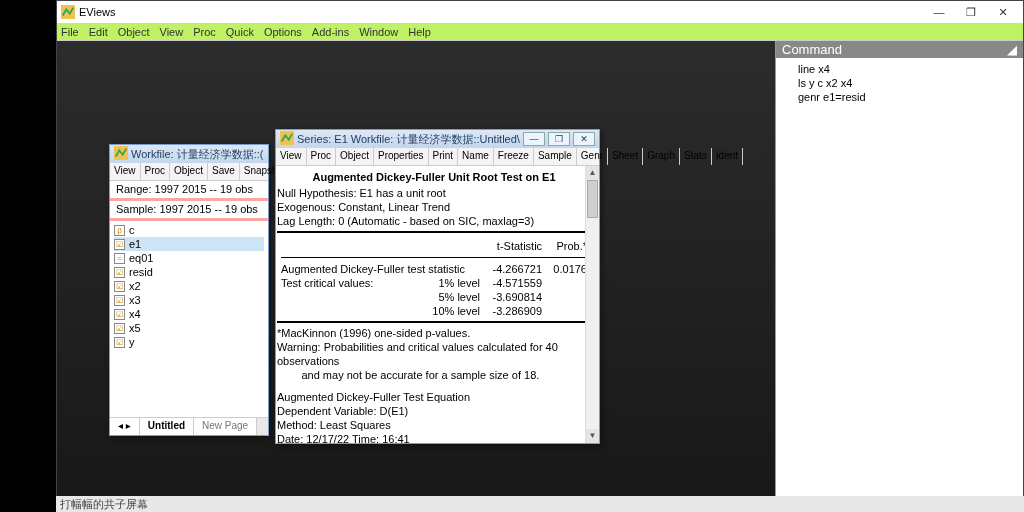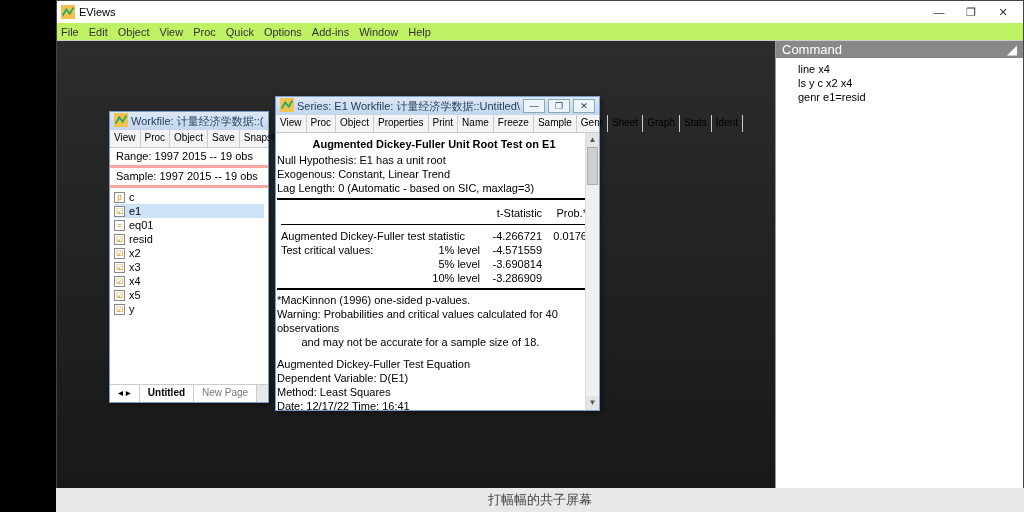--- a/index.html
+++ b/index.html
@@ -24,7 +24,7 @@
 .cmdpanel .hdr { background: #888; color: #fff; font-size: 13px; padding: 1px 6px; display:flex; justify-content:space-between;}
 .cmdpanel .body { padding: 4px 22px; font-size: 11px; line-height: 14px; color: #000; }
 
-.child-window { position: absolute; background: #fff; border: 1px solid #7a9ecc; box-shadow: 2px 2px 6px rgba(0,0,0,.4); }
+.child-window { position: absolute; background: #fff; border: 1px solid #7a9ecc; box-shadow: 2px 2px 6px rgba(0,0,0,.4); margin-top: 33px; }
 .child-title { height: 18px; background: linear-gradient(#dce8f6,#c2d6ee); display: flex; align-items: center; font-size: 11px; color: #1f3a5a; padding: 0 4px; }
 .child-title .t { flex: 1; white-space: nowrap; overflow: hidden; }
 .child-title .cbtn { width: 22px; height: 14px; border: 1px solid #8aa; margin-left: 3px; background: #eef4fb; font-size: 9px; display:inline-flex;align-items:center;justify-content:center;}

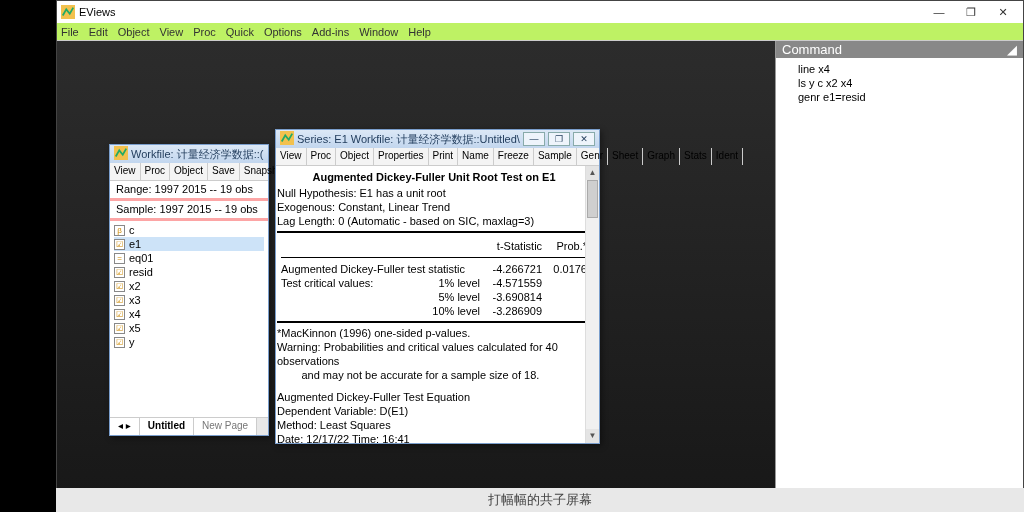--- a/index.html
+++ b/index.html
@@ -56,7 +56,7 @@
 .scrollbar .dn { position:absolute; bottom:0; left:0; right:0;}
 .scrollbar .thumb { position:absolute; top:14px; left:1px; right:1px; height:38px; background:#cfcfcf; border:1px solid #aaa;}
 
-.taskbar { position:absolute; left:56px; right:0; bottom:0; height:24px; background:#e8e8e8; font-size:13px; color:#444; padding:0 4px; display:flex; align-items:center;justify-content:center;}
+.taskbar { position:absolute; left:56px; right:0; bottom:0; height:16px; background:#e8e8e8; font-size:11px; color:#444; padding:0 4px; display:flex; align-items:center;}
 
 svg.logo { width:14px; height:14px; }
 svg.logo rect{fill:#f2c14e;} svg.logo path{stroke:#2a6;stroke-width:2;fill:none;}

